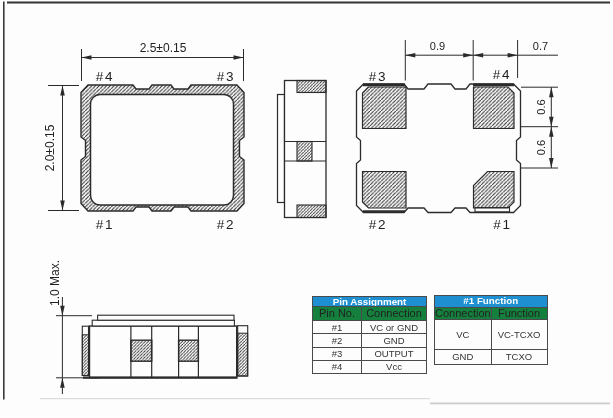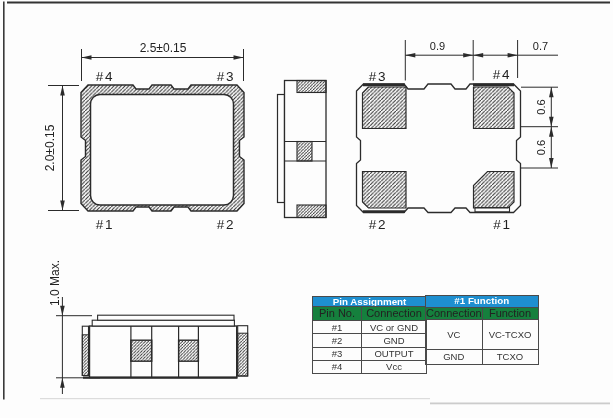--- a/index.html
+++ b/index.html
@@ -206,7 +206,7 @@
 </tbody>
     </table>
 
-<table class="tb" style="left:425px;top:295px;width:112.5px;">
+<table class="tb" style="left:434px;top:295px;width:112.5px;">
 <colgroup>
         <col style="width:56.5px">
         <col style="width:56px">

